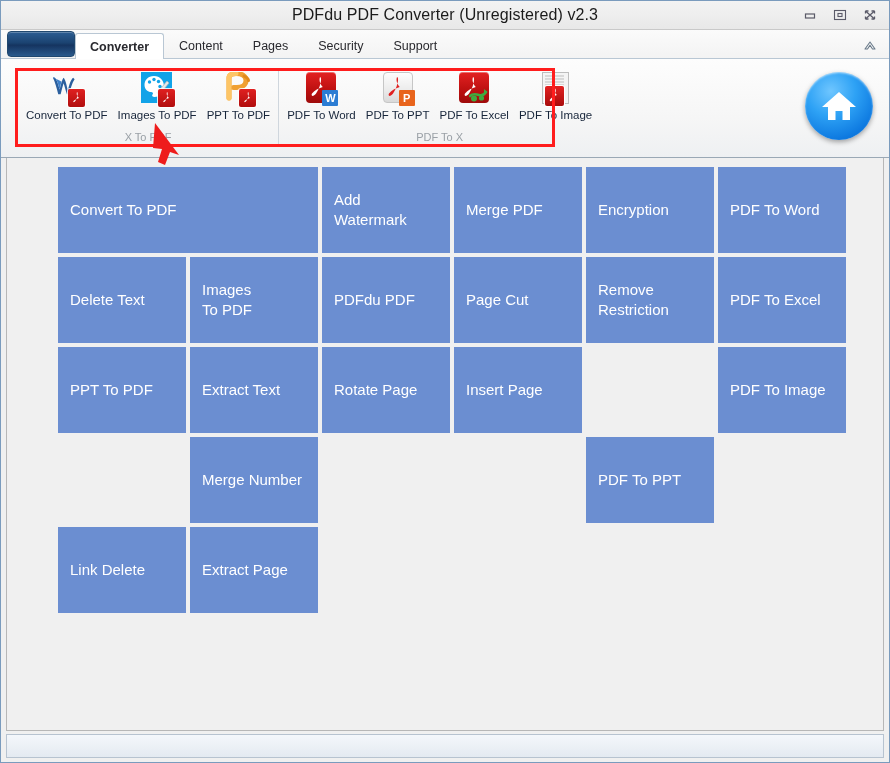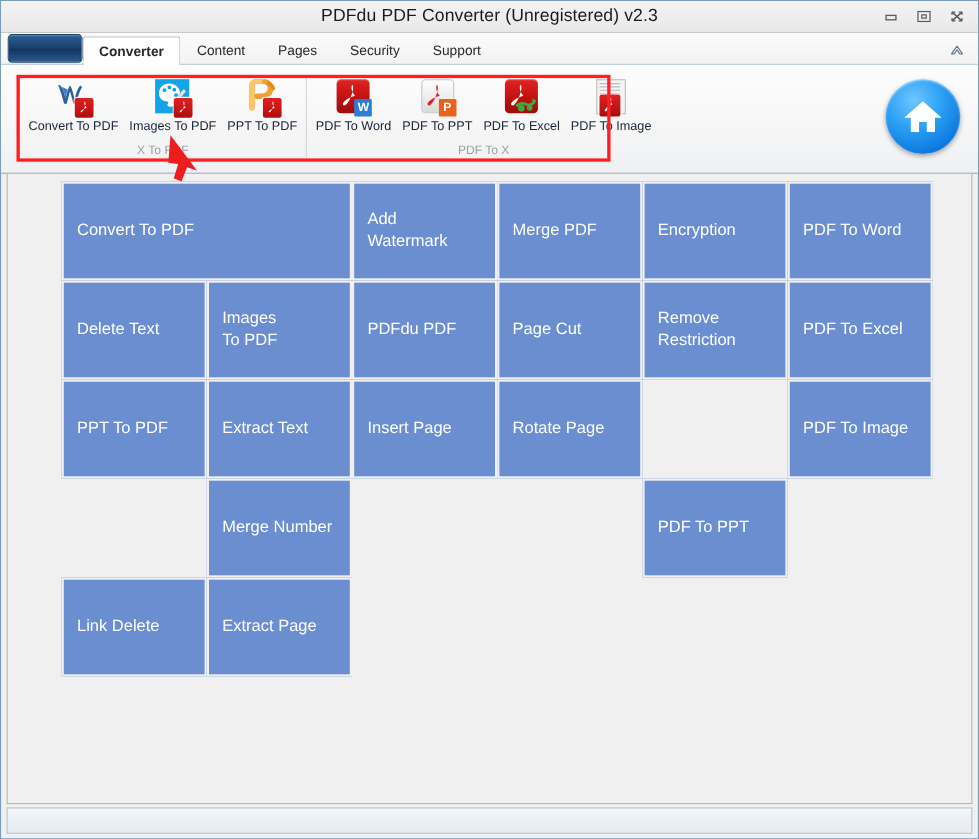--- a/index.html
+++ b/index.html
@@ -533,8 +533,8 @@
       <div class="tile">PDF To Excel</div>
       <div class="tile">PPT To PDF</div>
       <div class="tile">Extract Text</div>
+      <div class="tile">Rotate Page</div>
       <div class="tile">Insert Page</div>
-      <div class="tile">Rotate Page</div>
       <div class="tile empty"></div>
 
       <div class="tile">PDF To Image</div>

